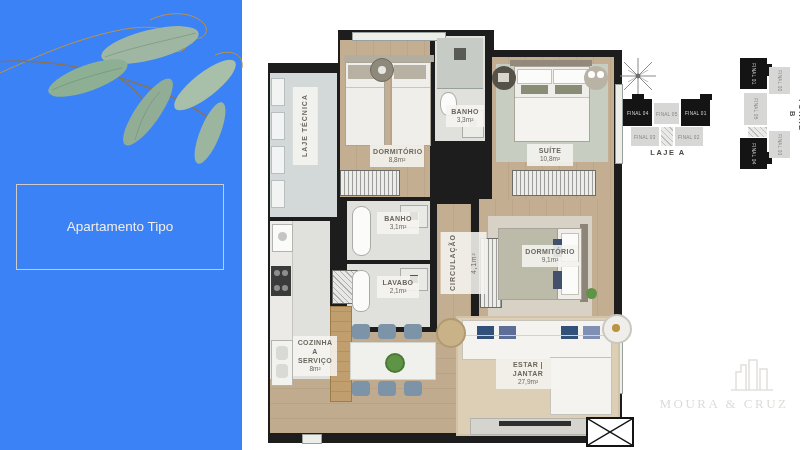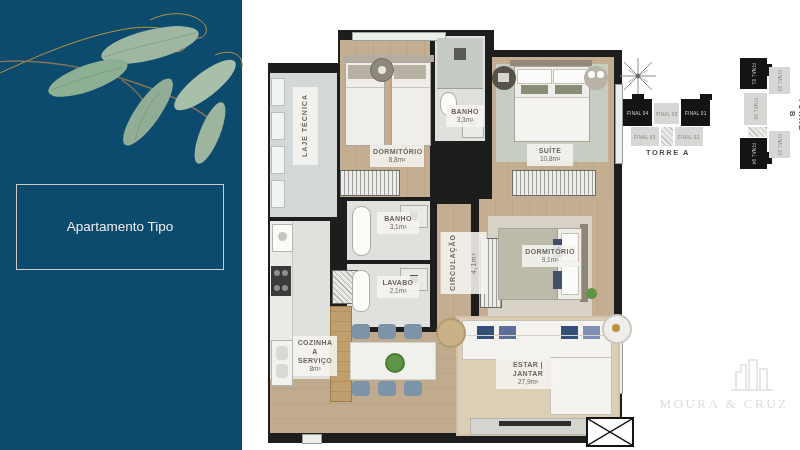--- a/index.html
+++ b/index.html
@@ -300,7 +300,7 @@
     <div class="tblock tgray" style="left:675px;top:127px;width:28px;height:19px;">
       <span class="ulabel">FINAL 02</span>
     </div>
-    <div class="tower-name" style="left:623px;top:148px;width:90px;">TORRE A</div>
+    <div class="tower-name" style="left:623px;top:148px;width:90px;">LAJE A</div>
   </div>
 
   <div class="abs">

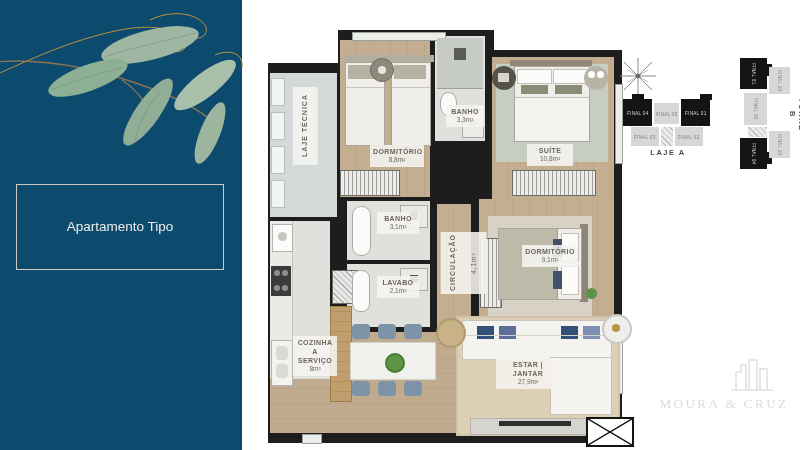--- a/index.html
+++ b/index.html
@@ -8,7 +8,7 @@
   .abs{position:absolute;}
 
   
-  .panel{left:0;top:0;width:242px;height:450px;background:#0c4a6e;}
+  .panel{left:0;top:0;width:242px;height:450px;background:#3b82f6;}
   .info-box{left:16px;top:184px;width:206px;height:84px;border:1px solid #cfcbc7;
             display:flex;flex-direction:column;justify-content:center;text-align:center;
             color:#f0edea;line-height:1.5;}

